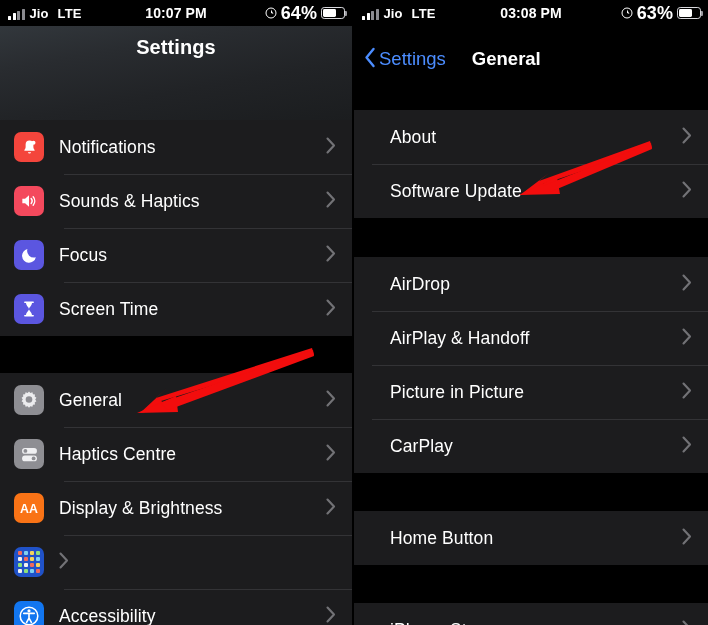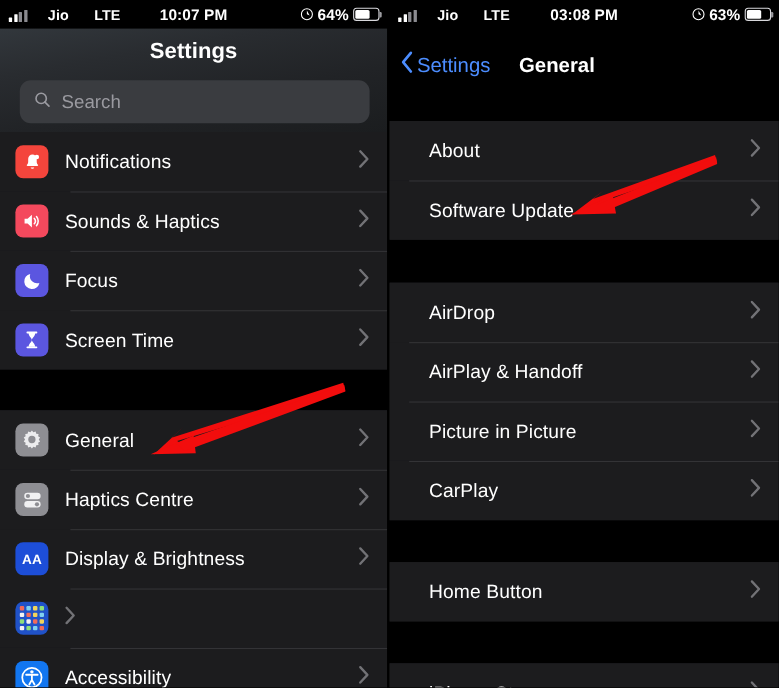--- a/index.html
+++ b/index.html
@@ -20,7 +20,7 @@
     color:#fff; font-size:13.5px; font-weight:bold;
     letter-spacing:.1px; z-index:5;
   }
-  .sb-left { display:flex; align-items:flex-end; gap:19px; padding-left:8px; }
+  .sb-left { display:flex; align-items:flex-end; gap:5px; padding-left:8px; }
   .bars { display:flex; align-items:flex-end; gap:1.5px; height:11px; }
   .bars i { display:block; width:3px; background:#8b8b90; border-radius:.5px; }
   .bars i.on { background:#fff; }

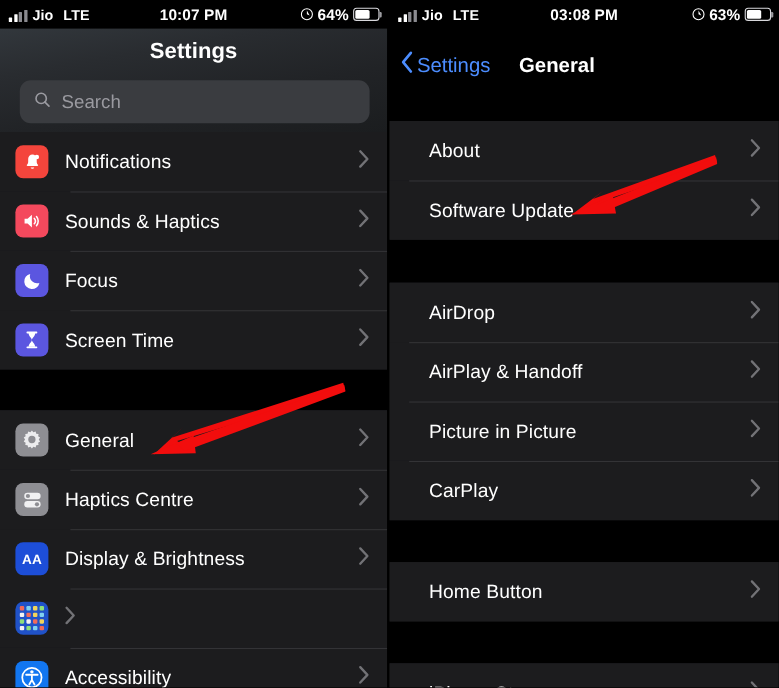--- a/index.html
+++ b/index.html
@@ -40,7 +40,7 @@
   }
   .loc-icon { width:12px; height:12px; position:relative; }
   .loc-icon svg { display:block; }
-  .sb-batt-pct { font-size:14px; font-weight:bold; }
+  .sb-batt-pct { font-size:18px; font-weight:bold; }
   .battery {
     position:relative; width:24px; height:12px;
     border:1.3px solid #d8d8dc; border-radius:3.2px;

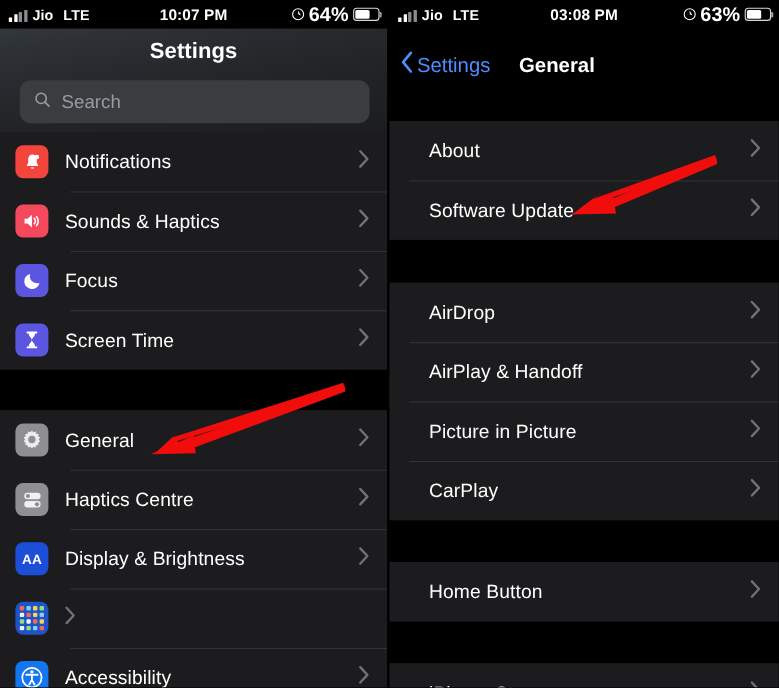--- a/index.html
+++ b/index.html
@@ -162,15 +162,6 @@
 
     <div class="hdr-left">
       <div class="hdr-title">Settings</div>
-      <div class="searchbar">
-        <span class="mag">
-          <svg width="17" height="17" viewBox="0 0 24 24">
-            <circle cx="10.5" cy="10.5" r="6.6" fill="none" stroke="#9a9aa0" stroke-width="2.1"></circle>
-            <line x1="15.3" y1="15.3" x2="20.5" y2="20.5" stroke="#9a9aa0" stroke-width="2.1" stroke-linecap="round"></line>
-          </svg>
-        </span>
-        <span class="search-ph">Search</span>
-      </div>
     </div>
 
     <div class="group">

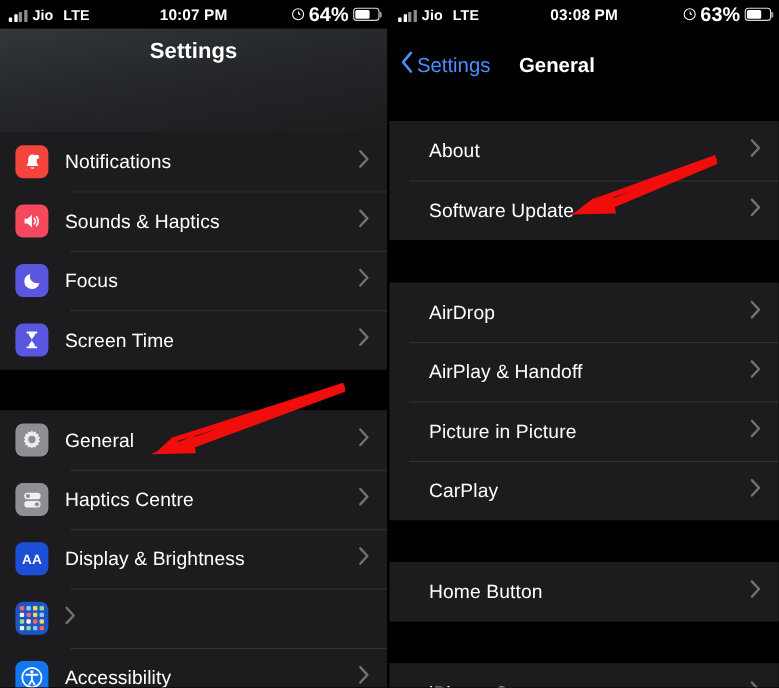--- a/index.html
+++ b/index.html
@@ -257,7 +257,7 @@
         </span>
       </div>
       <div class="row">
-        <span class="icon-box" style="background:#1d4ed8">
+        <span class="icon-box" style="background:#f97316">
           <svg width="28" height="18" viewBox="0 0 34 20">
             <text x="17" y="16" text-anchor="middle" font-family="Liberation Sans, sans-serif" font-size="15" font-weight="bold" fill="#fff">AA</text>
           </svg>

